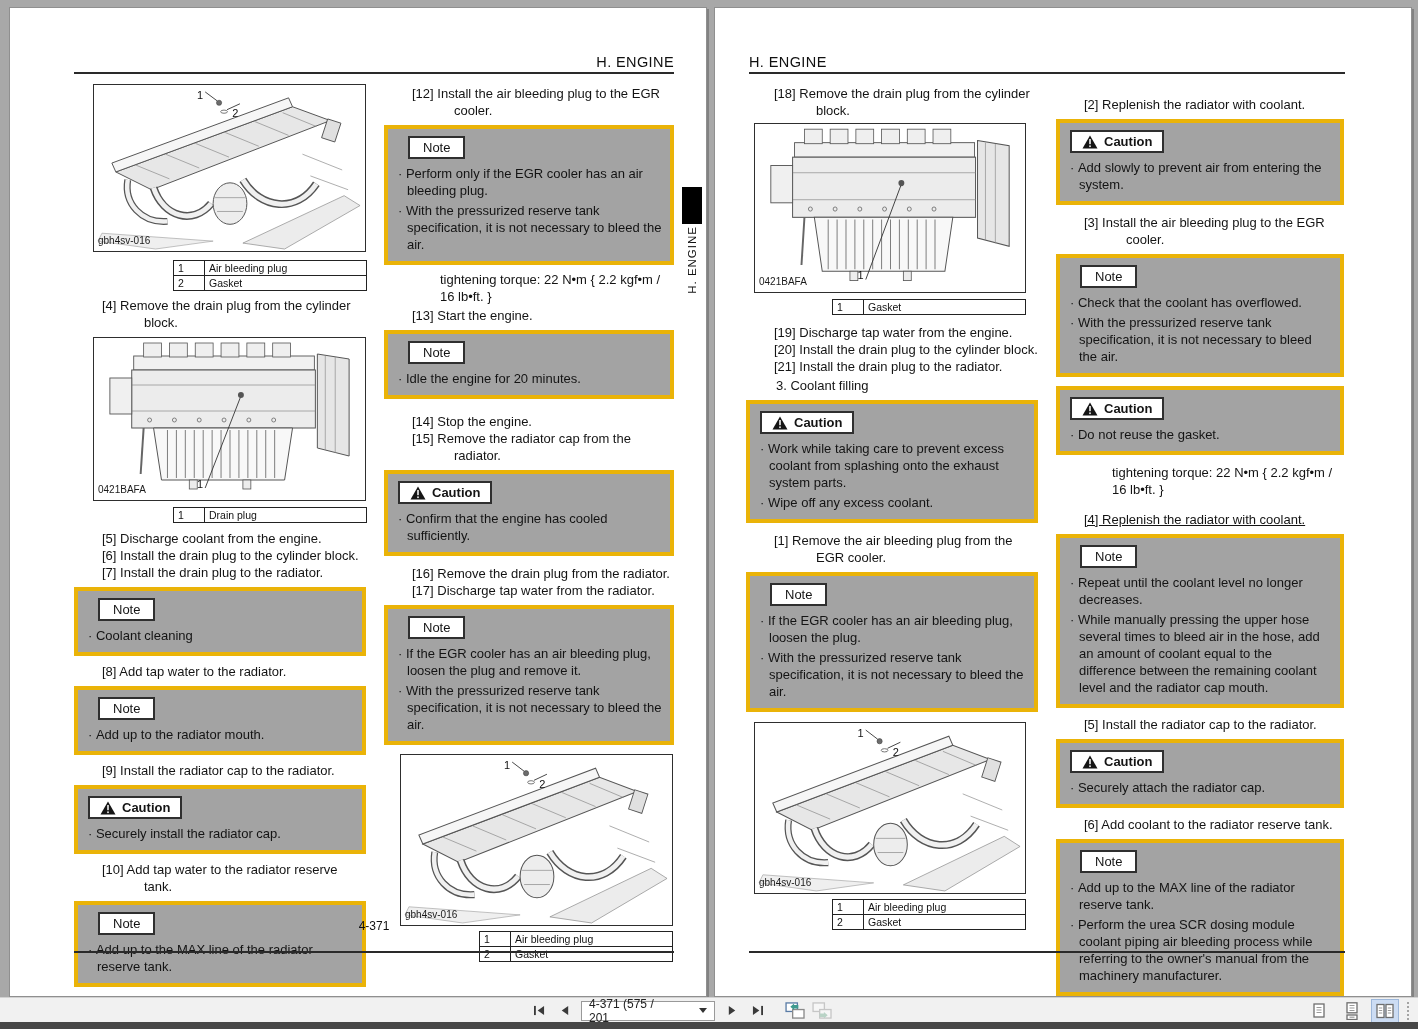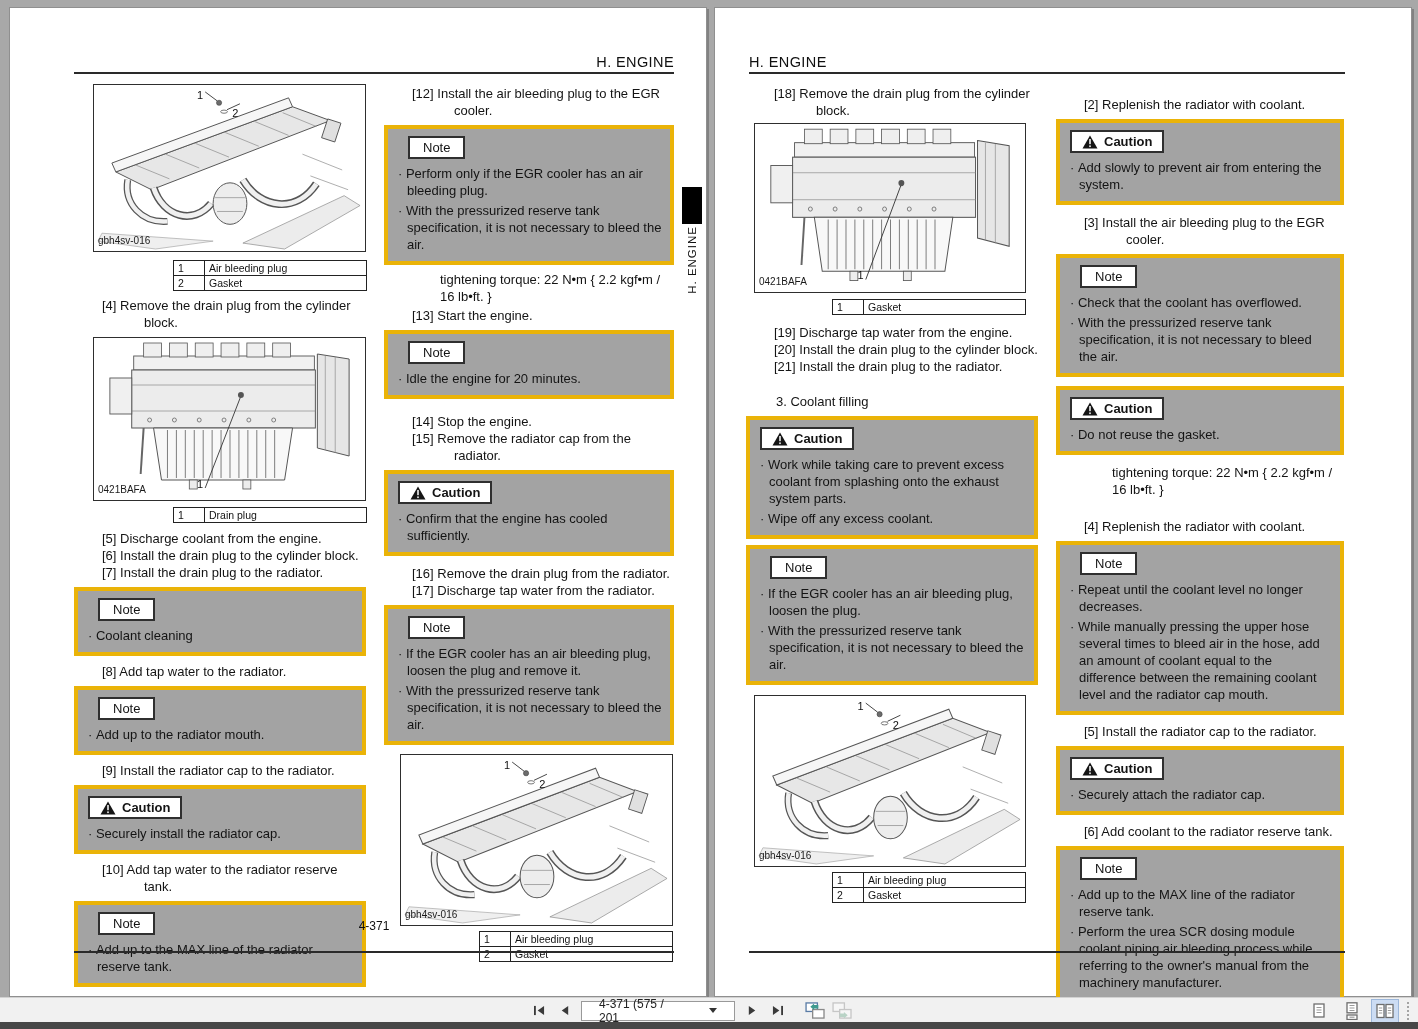--- a/index.html
+++ b/index.html
@@ -19,7 +19,7 @@
 
   .col{position:absolute;font-size:13px;line-height:17px;}
   .step{margin-top:7px;padding-left:70px;text-indent:-42px;}
-  .subhead{margin-top:18px;padding-left:30px;}
+  .subhead{margin-top:2px;padding-left:30px;}
   .torque{margin-top:6px;padding-left:56px;}
 
   .msgbox{border:4px solid #eab308;margin-top:6px;padding:0 8px 8px 6px;background:#a3a3a3;}

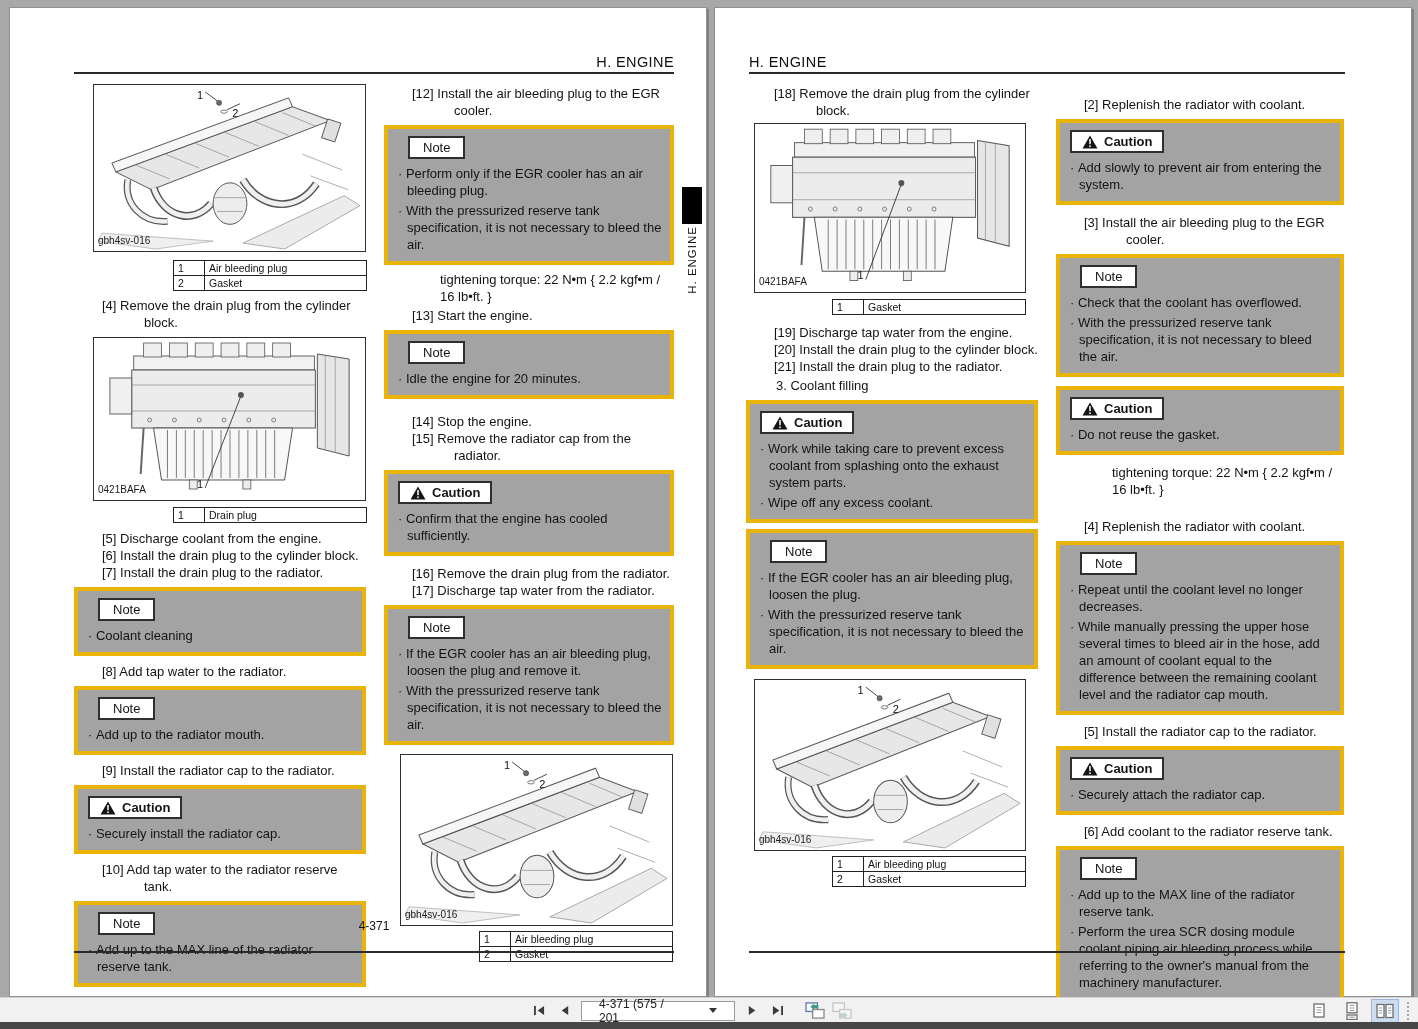--- a/index.html
+++ b/index.html
@@ -346,7 +346,7 @@
         <div class="bullet">Do not reuse the gasket.</div>
       </div>
       <div class="torque" style="margin-top:9px;">tightening torque: 22 N•m { 2.2 kgf•m / 16 lb•ft. }</div>
-      <div class="step" style="margin-top:20px;">[4] Replenish the radiator with coolant.</div>
+      <div class="step" style="margin-top:13px;text-decoration:underline;">[4] Replenish the radiator with coolant.</div>
       <div class="msgbox">
         <span class="tab">Note</span>
         <div class="bullet">Repeat until the coolant level no longer decreases.</div>

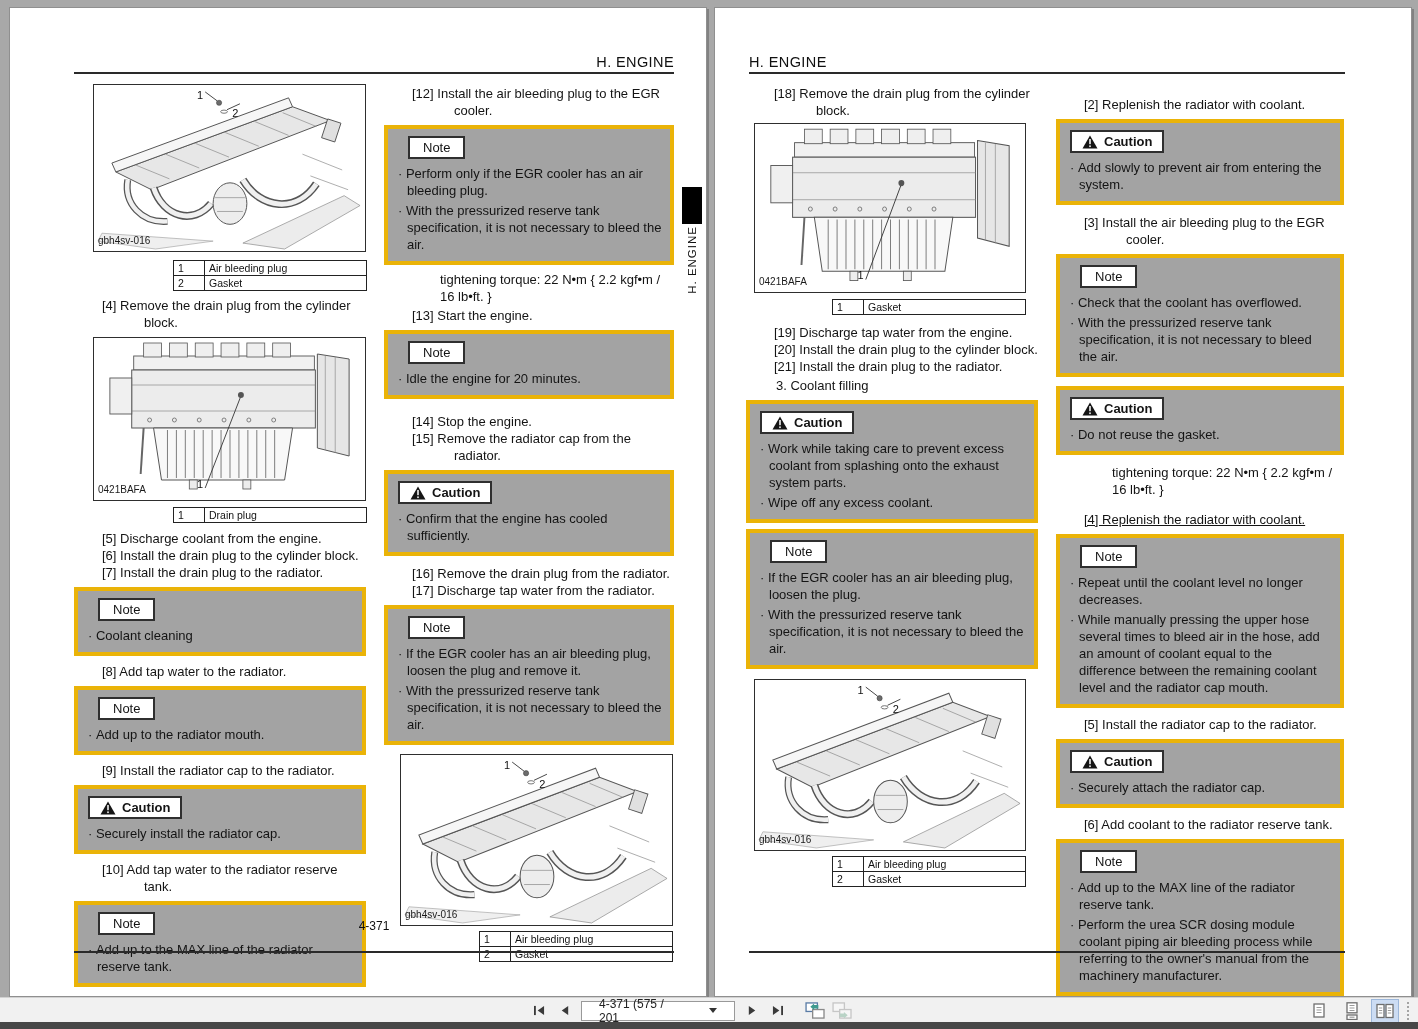--- a/index.html
+++ b/index.html
@@ -288,6 +288,7 @@
         <div class="bullet">Work while taking care to prevent excess coolant from splashing onto the exhaust system parts.</div>
         <div class="bullet">Wipe off any excess coolant.</div>
       </div>
+      <div class="step" style="margin-top:9px;">[1] Remove the air bleeding plug from the EGR cooler.</div>
       <div class="msgbox">
         <span class="tab">Note</span>
         <div class="bullet">If the EGR cooler has an air bleeding plug, loosen the plug.</div>

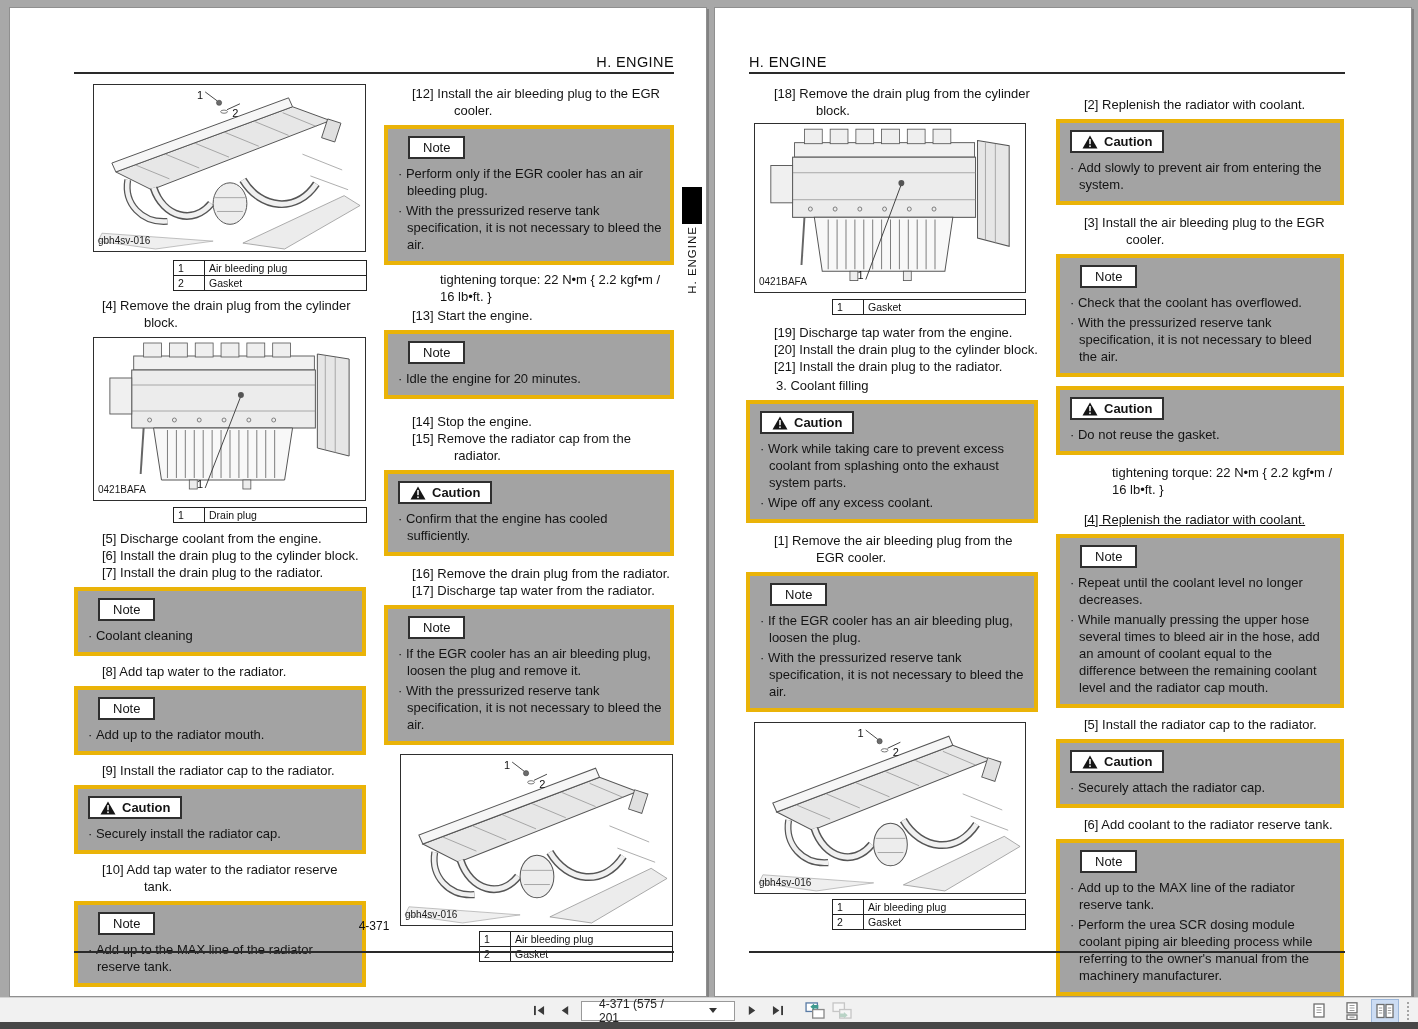--- a/index.html
+++ b/index.html
@@ -50,7 +50,7 @@
   .navbtn{width:22px;height:20px;display:flex;align-items:center;justify-content:center;cursor:pointer;}
   .navbtn svg{width:13px;height:11px;}
   .pagebox{width:118px;height:18px;background:#fff;border:1px solid #999;display:flex;
-           align-items:center;justify-content:space-between;padding:0 17px;font-size:12px;color:#222;margin:0 3px;gap:40px;}
+           align-items:center;justify-content:space-between;padding:0 7px;font-size:12px;color:#222;margin:0 3px;gap:40px;}
   .ddarrow{width:0;height:0;border-left:4px solid transparent;border-right:4px solid transparent;
            border-top:5px solid #333;}
   .viewbtn{width:24px;height:20px;display:flex;align-items:center;justify-content:center;cursor:pointer;}

